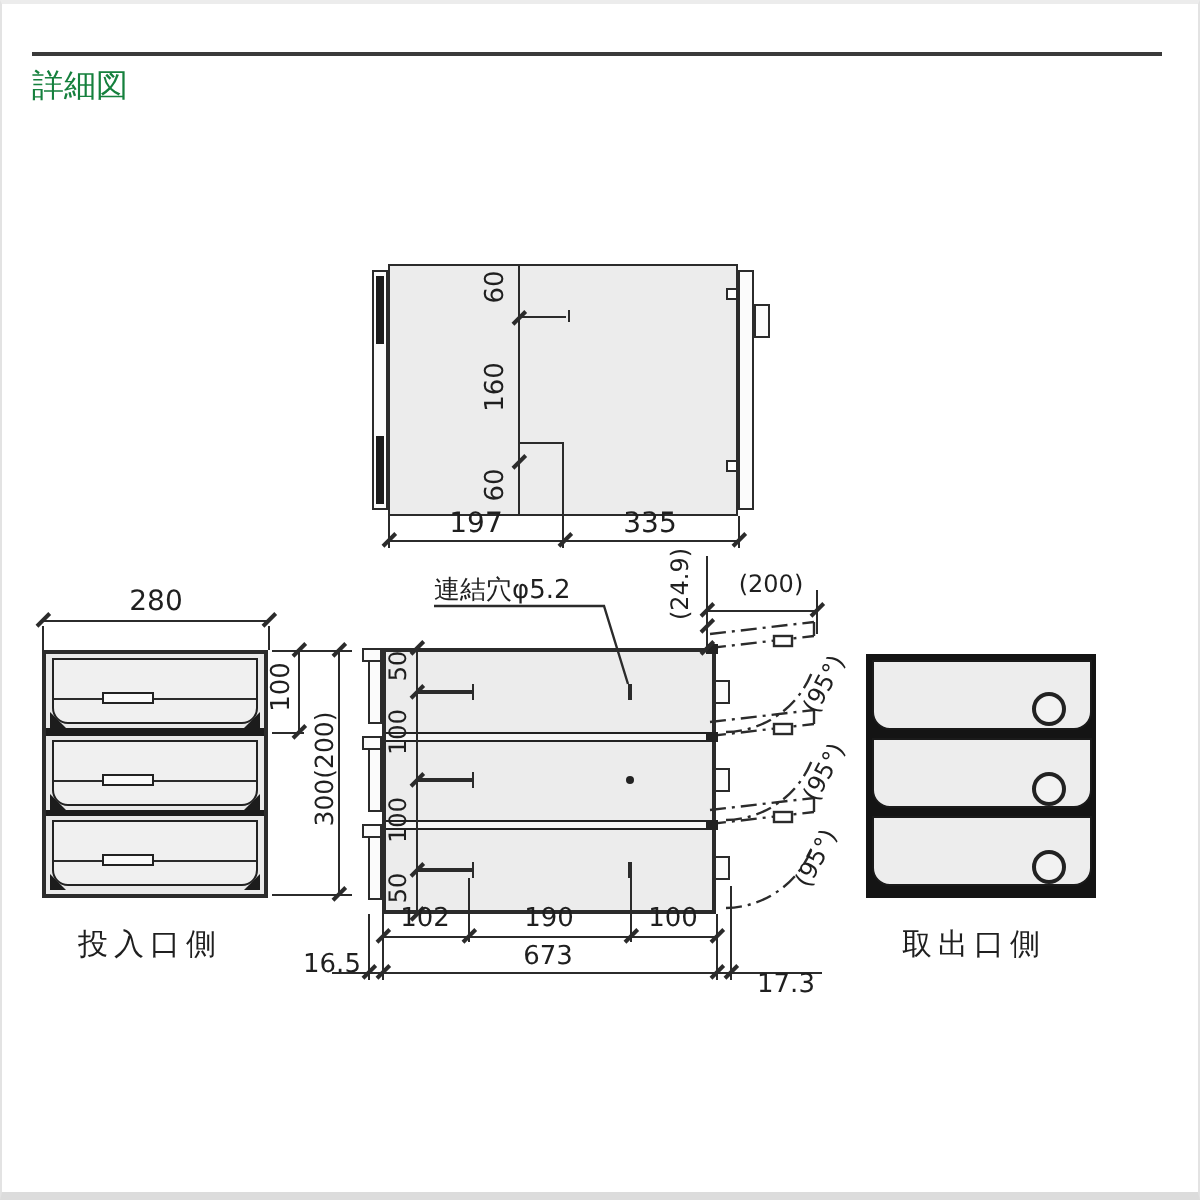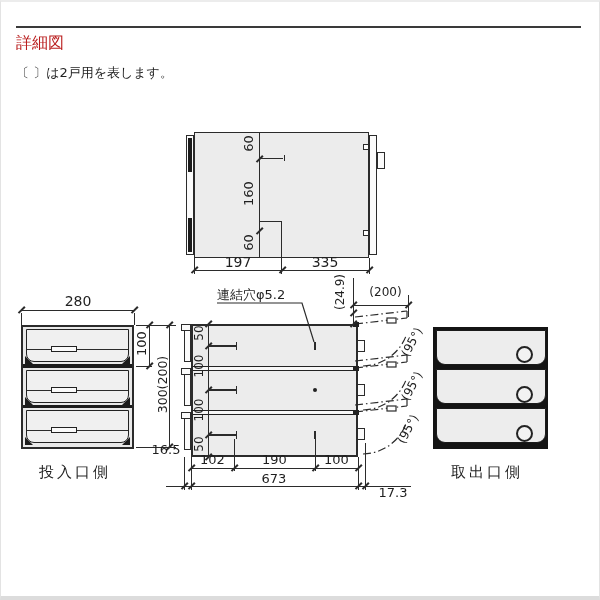--- a/index.html
+++ b/index.html
@@ -34,7 +34,7 @@
 <div class="page">
 
   <div class="hl" style="left:15px;top:24px;width:565px;height:2px;background:#3a3a3a;"></div>
-  <div class="abs" style="left:15px;top:31px;font-size:16px;color:#b91c1c;">詳細図</div>
+  <div class="abs" style="left:15px;top:31px;font-size:16px;color:#15803d;">詳細図</div>
   <div class="abs" style="left:15px;top:62px;font-size:13px;">〔 〕は2戸用を表します。</div>
 
   <div>

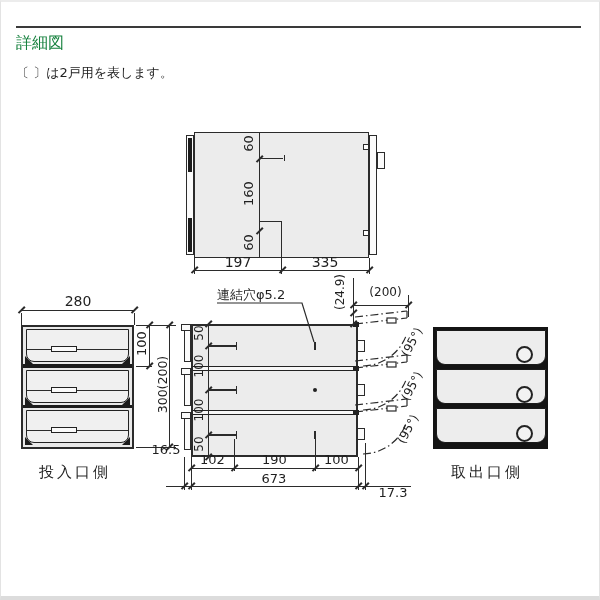--- a/index.html
+++ b/index.html
@@ -35,7 +35,6 @@
 
   <div class="hl" style="left:15px;top:24px;width:565px;height:2px;background:#3a3a3a;"></div>
   <div class="abs" style="left:15px;top:31px;font-size:16px;color:#15803d;">詳細図</div>
-  <div class="abs" style="left:15px;top:62px;font-size:13px;">〔 〕は2戸用を表します。</div>
 
   <div>
     <div class="panel" style="left:193px;top:130px;width:175px;height:126px;"></div>

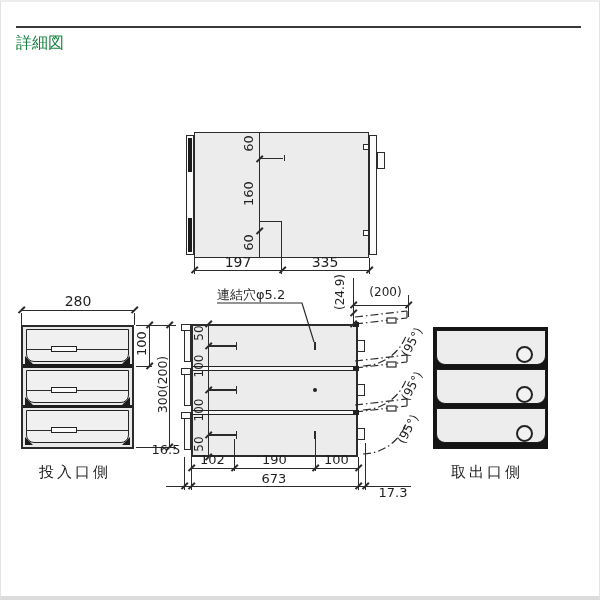--- a/index.html
+++ b/index.html
@@ -204,7 +204,7 @@
     <div class="tk" style="left:352.5px;top:483.2px;"></div>
     <div class="tk" style="left:359.5px;top:483.2px;"></div>
     <div class="dimtext" style="left:252px;top:469px;width:42px;">673</div>
-    <div class="dimtext" style="left:147px;top:440px;width:36px;text-align:center;">16.5</div>
+    <div class="dimtext" style="left:147px;top:473px;width:36px;text-align:center;">16.5</div>
     <div class="dimtext" style="left:372px;top:483px;width:40px;">17.3</div>
   </div>
 

